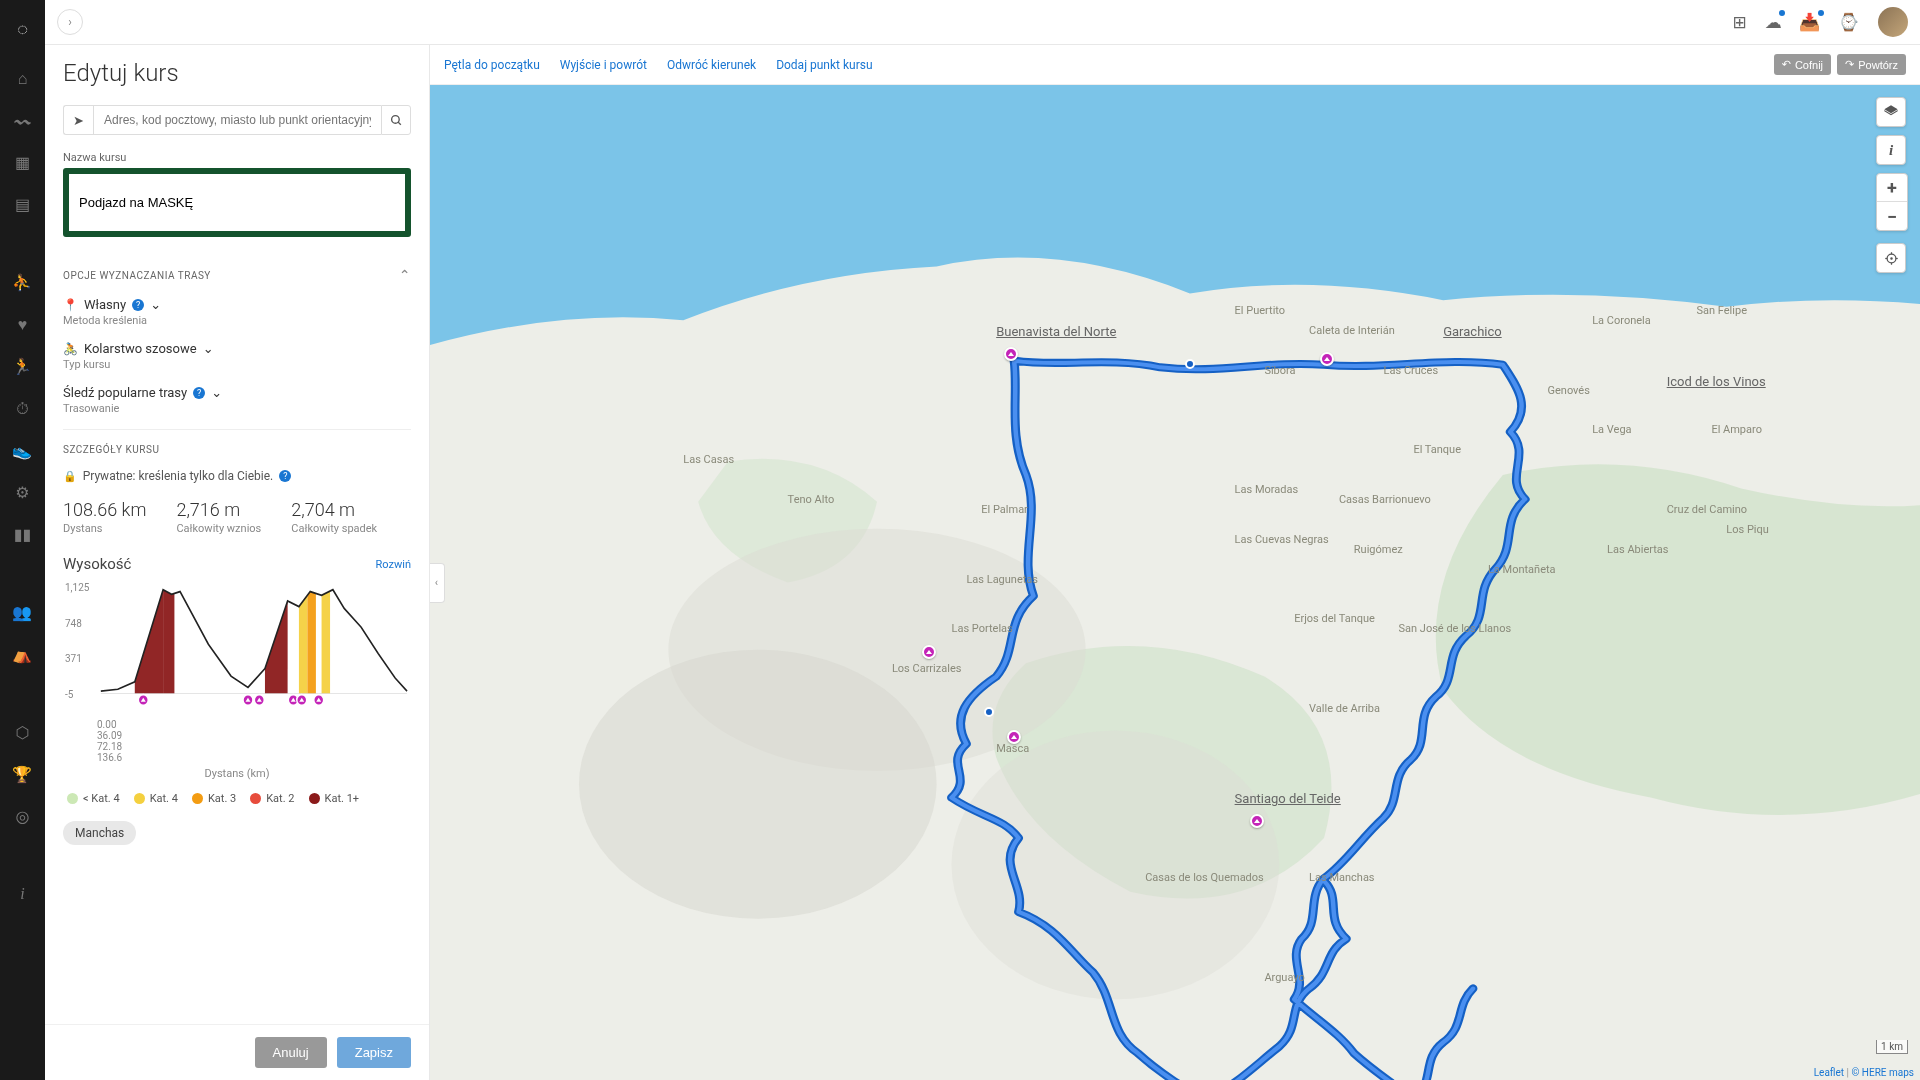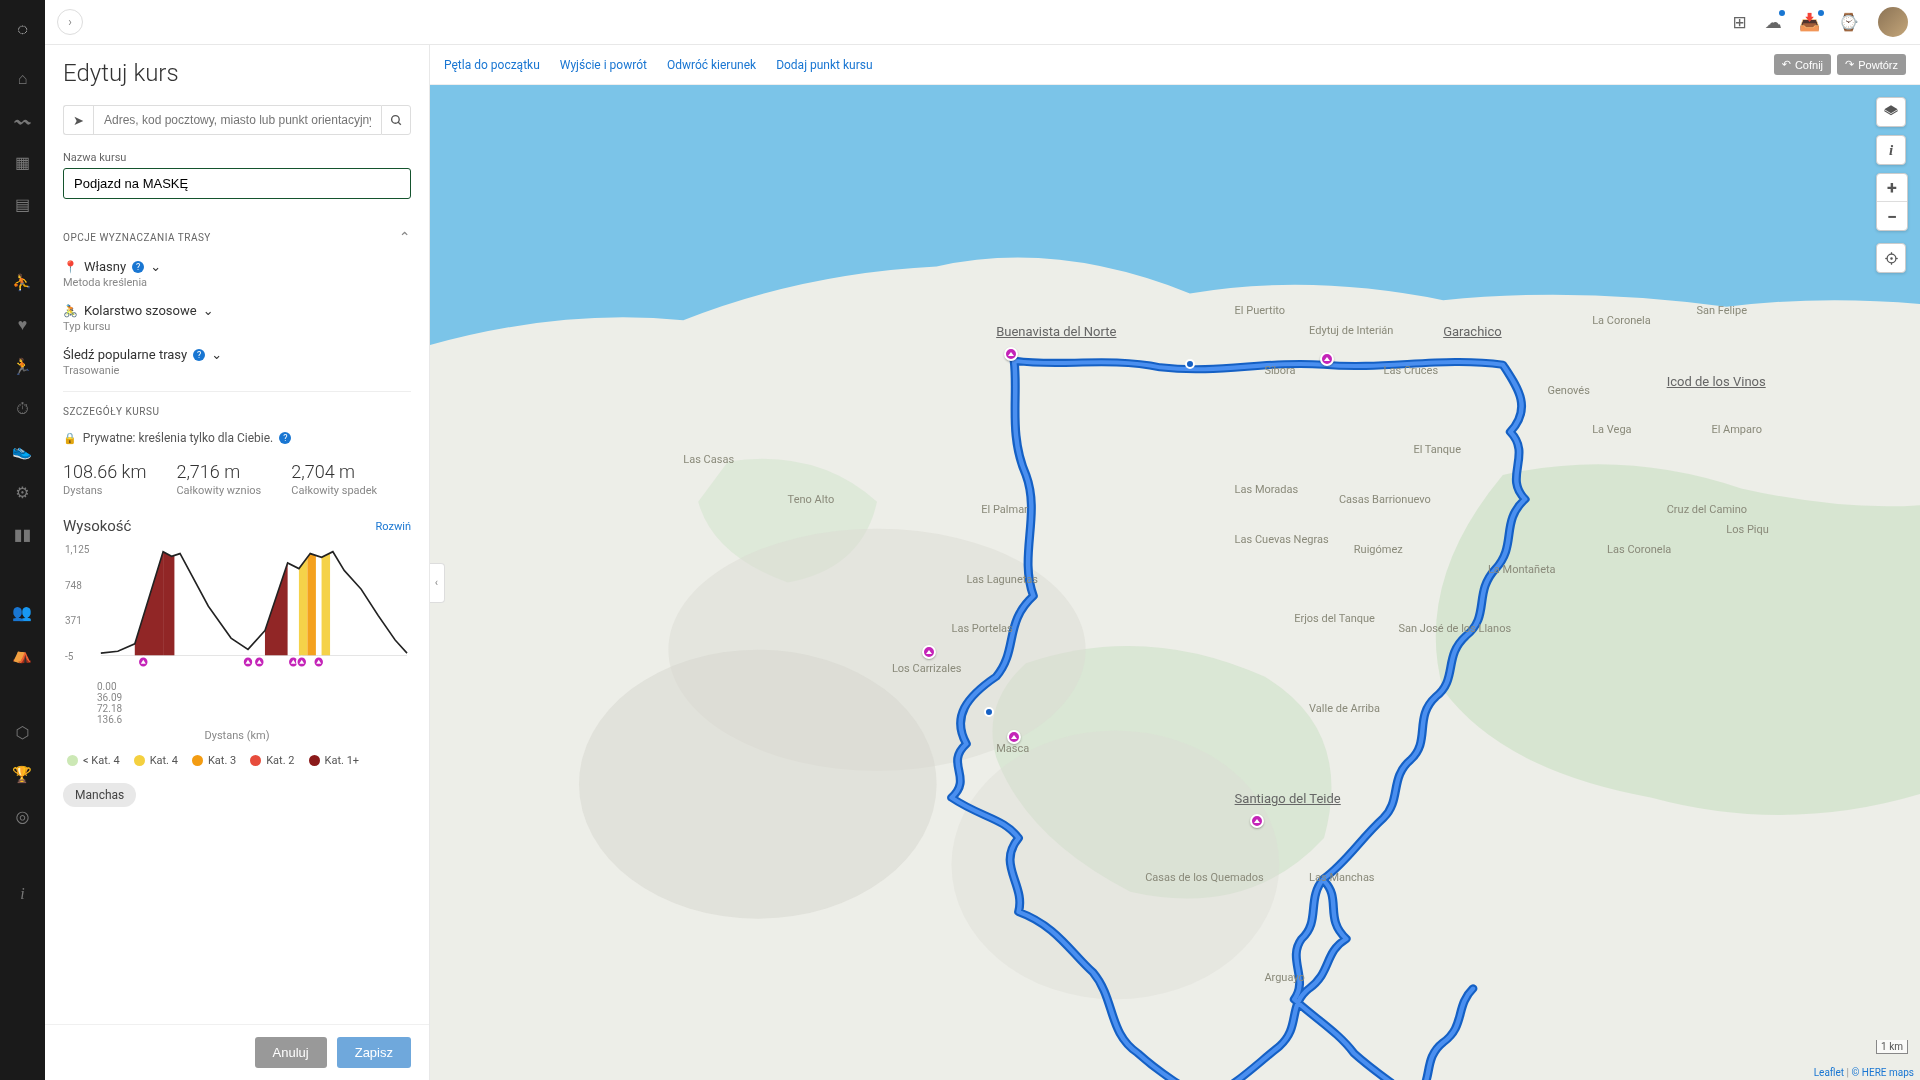--- a/index.html
+++ b/index.html
@@ -42,7 +42,7 @@
 .search-btn { width: 30px; border:1px solid #ddd; display:flex; align-items:center; justify-content:center; cursor:pointer; border-radius: 0 3px 3px 0; color:#555;}
 
 .lbl { font-size: 11px; color: #666; margin-bottom: 4px; }
-.name-input { width: 100%; border: 1px solid #14532d; border-radius: 3px; padding: 7px 10px; font-size: 13px; margin-bottom: 20px; }
+.name-input { width: 100%; border: 6px solid #14532d; border-radius: 3px; padding: 21px 10px; font-size: 13px; margin-bottom: 20px; }
 
 .sect-hdr { font-size: 10px; letter-spacing: 0.5px; color: #666; text-transform: uppercase; margin: 10px 0 14px; display:flex; justify-content:space-between; align-items:center; cursor:pointer;}
 .sect-hdr .chev { color:#888; font-size:14px;}

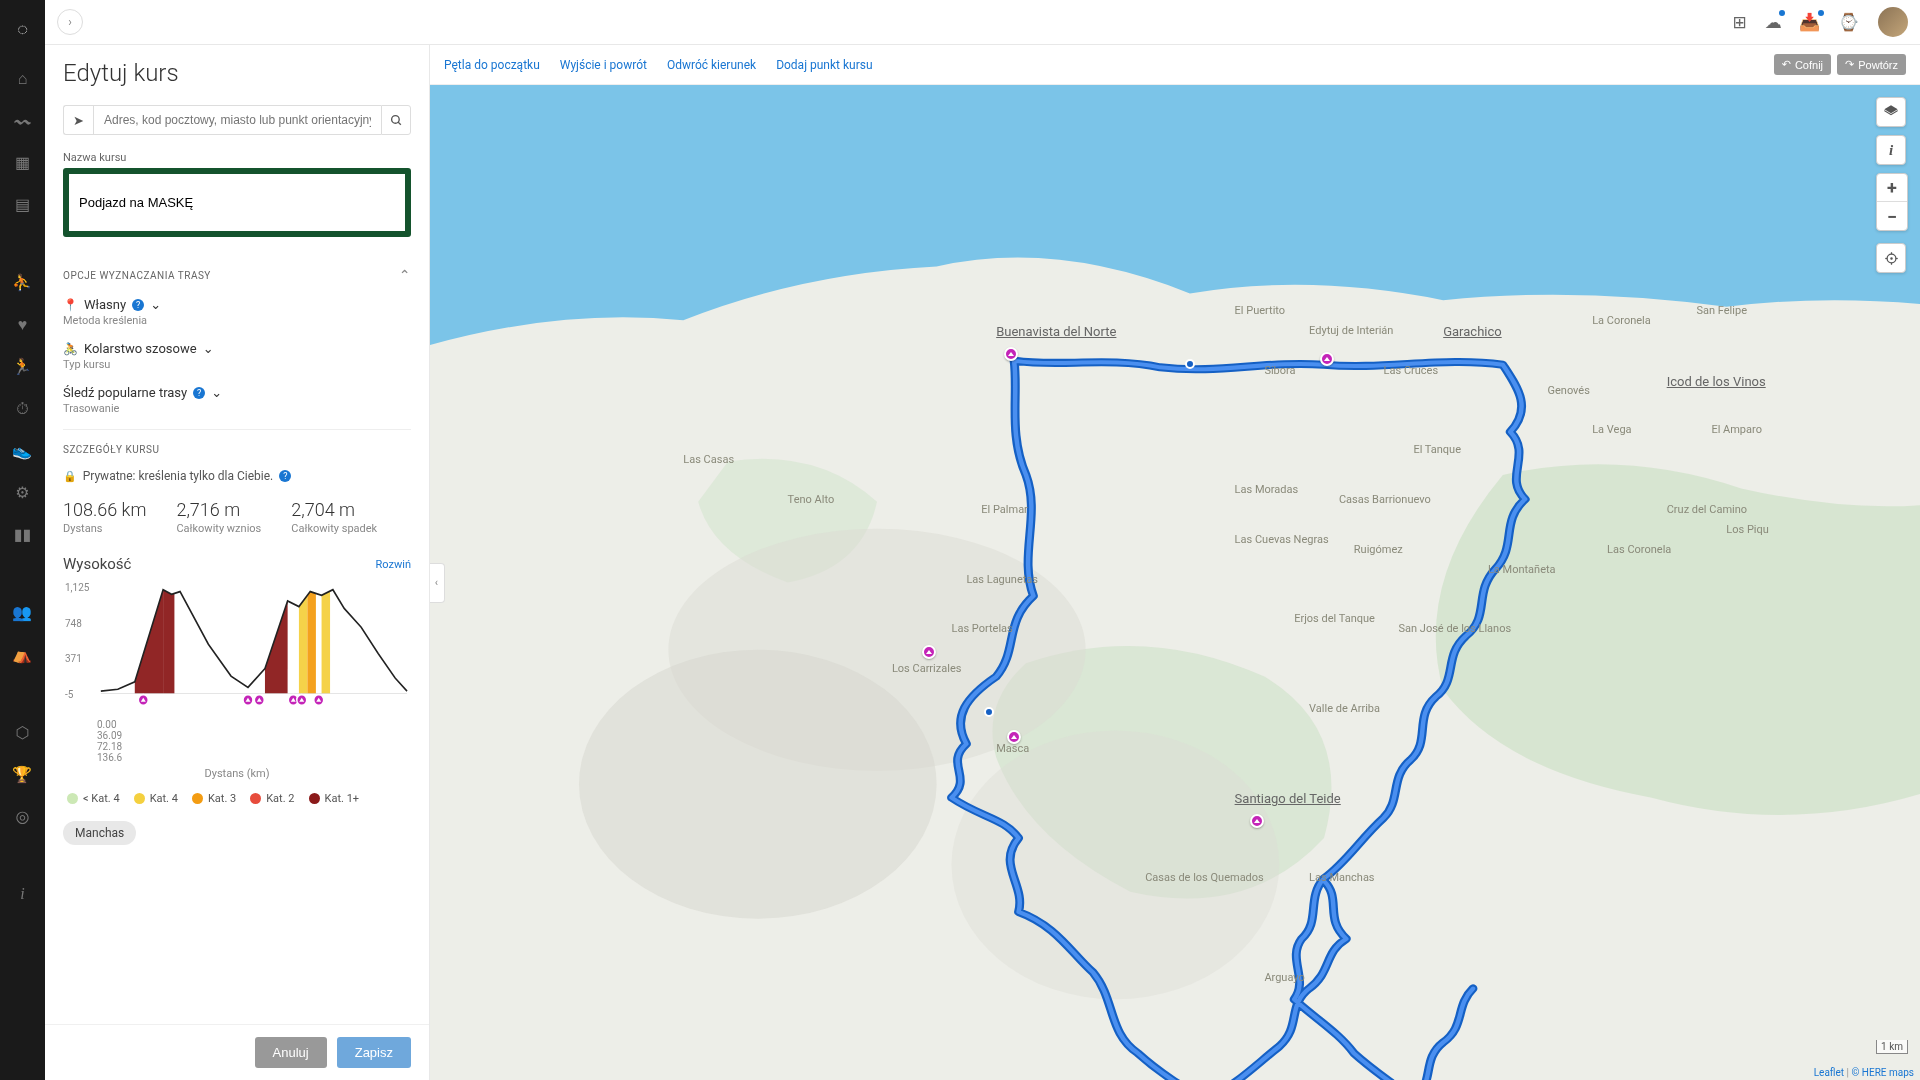--- a/index.html
+++ b/index.html
@@ -361,7 +361,7 @@
           <div id="map-labels">
               <div class="map-label big" style="left: 38%; top: 24%;">Buenavista del Norte</div>
               <div class="map-label" style="left: 54%; top: 22%;">El Puertito</div>
-              <div class="map-label" style="left: 59%; top: 24%;">Edytuj de Interián</div>
+              <div class="map-label" style="left: 59%; top: 24%;">Caleta de Interián</div>
               <div class="map-label big" style="left: 68%; top: 24%;">Garachico</div>
               <div class="map-label" style="left: 78%; top: 23%;">La Coronela</div>
               <div class="map-label" style="left: 85%; top: 22%;">San Felipe</div>

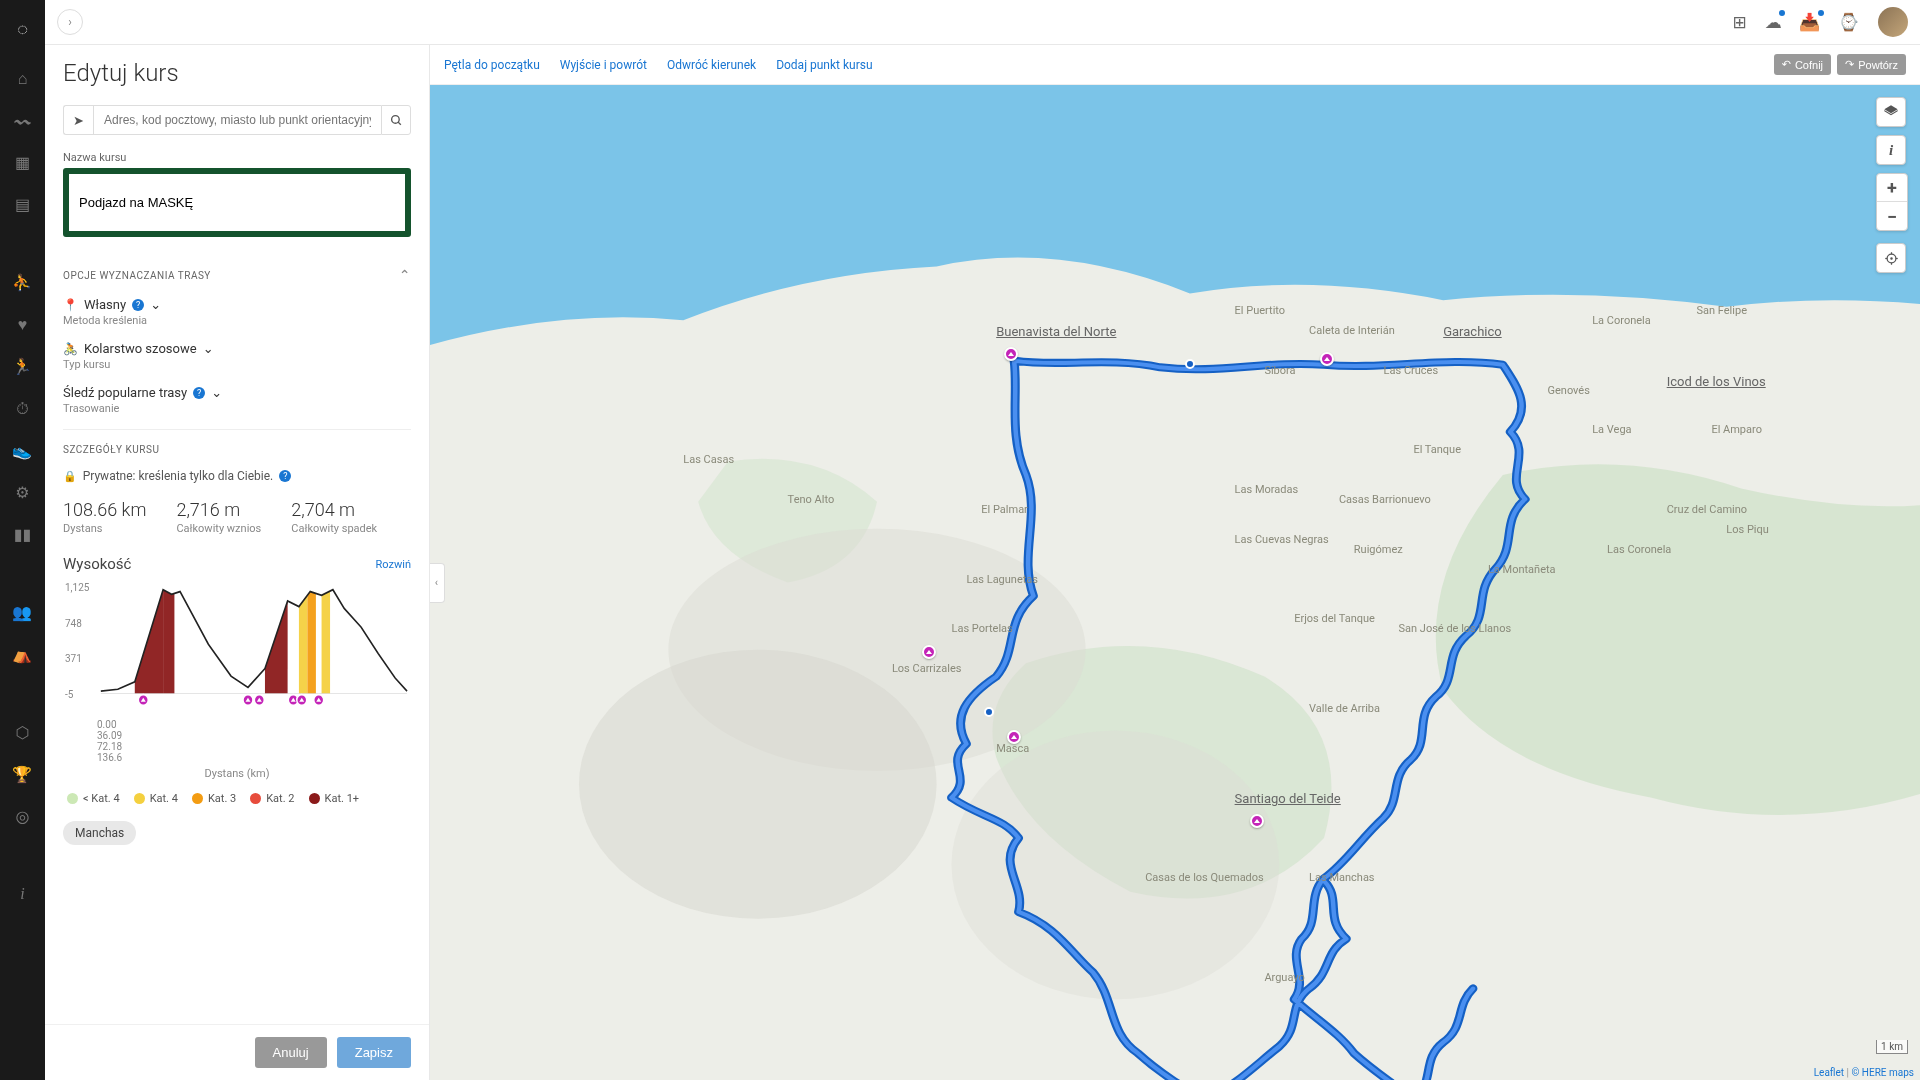--- a/index.html
+++ b/index.html
@@ -380,7 +380,7 @@
               <div class="map-label" style="left: 54%; top: 45%;">Las Cuevas Negras</div>
               <div class="map-label" style="left: 62%; top: 46%;">Ruigómez</div>
               <div class="map-label" style="left: 71%; top: 48%;">La Montañeta</div>
-              <div class="map-label" style="left: 79%; top: 46%;">Las Coronela</div>
+              <div class="map-label" style="left: 79%; top: 46%;">Las Abiertas</div>
               <div class="map-label" style="left: 83%; top: 42%;">Cruz del Camino</div>
               <div class="map-label" style="left: 87%; top: 44%;">Los Piqu</div>
               <div class="map-label" style="left: 36%; top: 49%;">Las Lagunetas</div>

